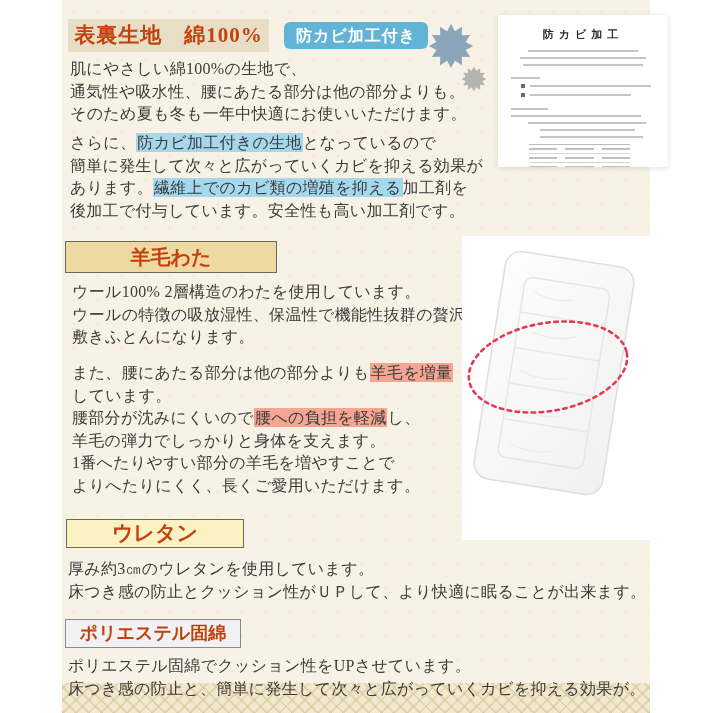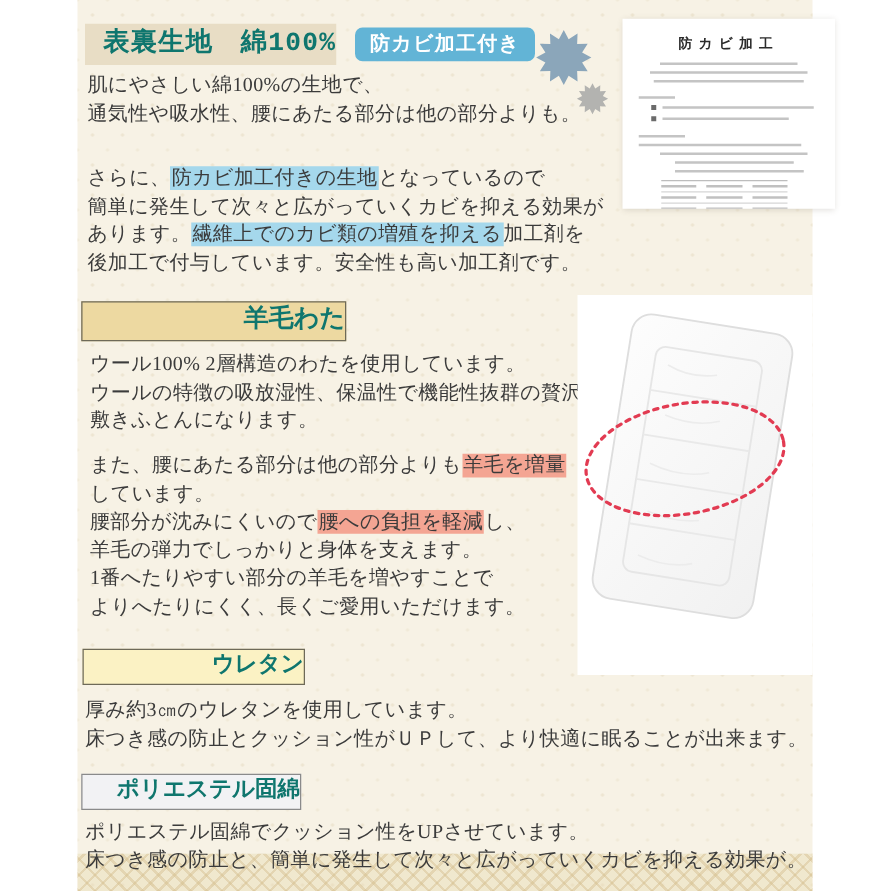--- a/index.html
+++ b/index.html
@@ -29,8 +29,8 @@
   .abs{position:absolute;}
   
   .hbox{
-    box-sizing:border-box;text-align:right;
-    color:#0f766e;font-weight:600;font-family:Liberation Mono, monospace;
+    box-sizing:border-box;text-align:center;
+    color:#c2410c;font-weight:600;
   }
   .title-box{left:68px;top:19px;width:201px;height:33px;line-height:33px;
     font-size:21px;background:#e8ddc5;letter-spacing:1px;}

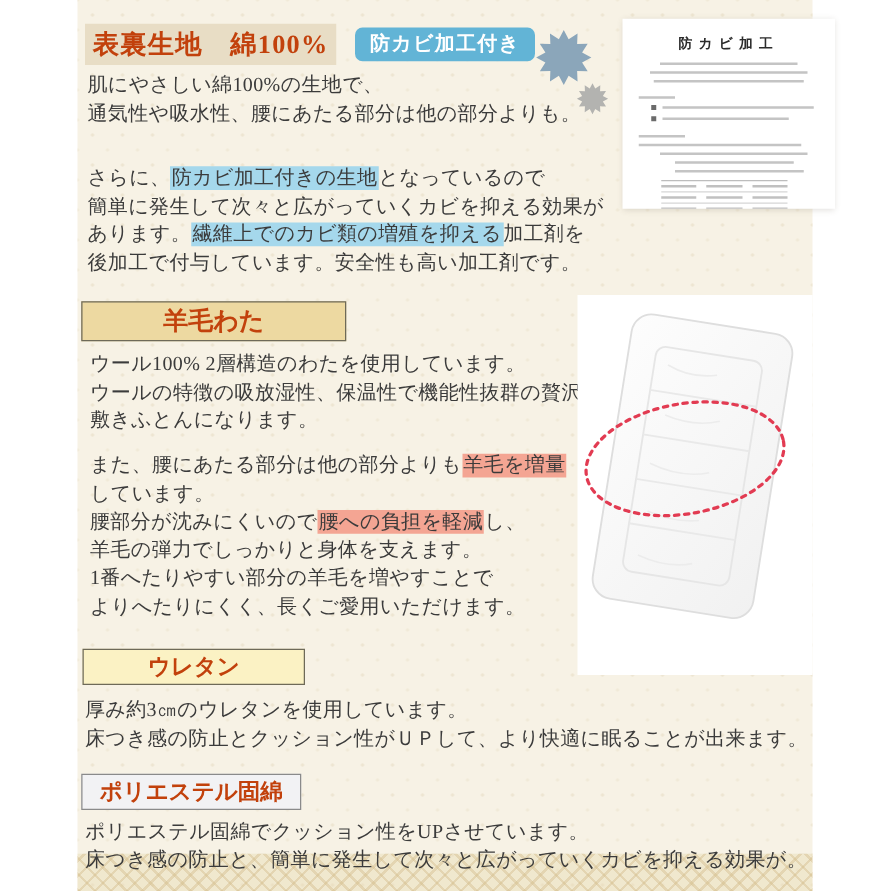--- a/index.html
+++ b/index.html
@@ -103,6 +103,7 @@
 <div class="abs para p-fabric1">
     <div class="tline"><span>肌にやさしい綿100%の生地で、</span></div>
     <div class="tline"><span>通気性や吸水性、腰にあたる部分は他の部分よりも。</span></div>
+    <div class="tline"><span>そのため夏も冬も一年中快適にお使いいただけます。</span></div>
   </div>
 <div class="abs para p-fabric2">
     <div class="tline"><span>さらに、</span><span class="hl hl-blue">防カビ加工付きの生地</span><span>となっているので</span></div>

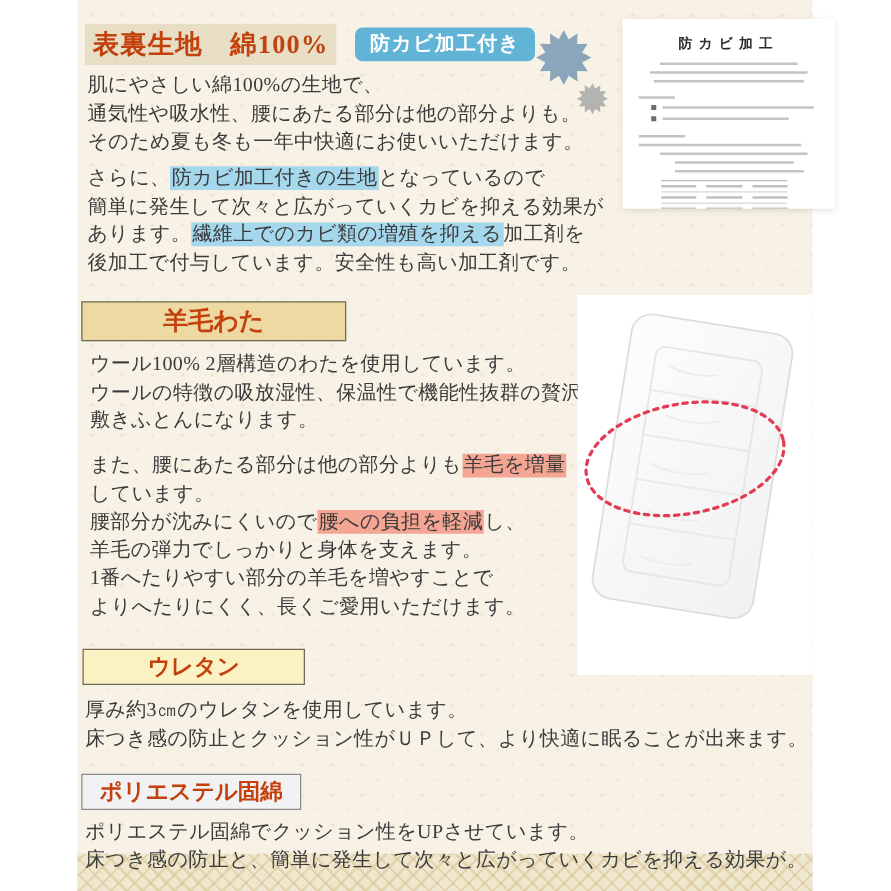--- a/index.html
+++ b/index.html
@@ -37,7 +37,7 @@
   .wool-box{left:65px;top:241px;width:212px;height:32px;line-height:30px;
     font-size:20px;background:#edd9a1;border:1px solid #6e6a58;}
   .ure-box{left:66px;top:519px;width:178px;height:29px;line-height:27px;
-    font-size:18px;background:#fbf2c4;border:1px solid #6e6a58;}
+    font-size:21px;background:#fbf2c4;border:1px solid #6e6a58;}
   .poly-box{left:65px;top:619px;width:176px;height:29px;line-height:27px;
     font-size:18px;background:#f2f2f4;border:1px solid #8a8a8a;}
   .badge{

